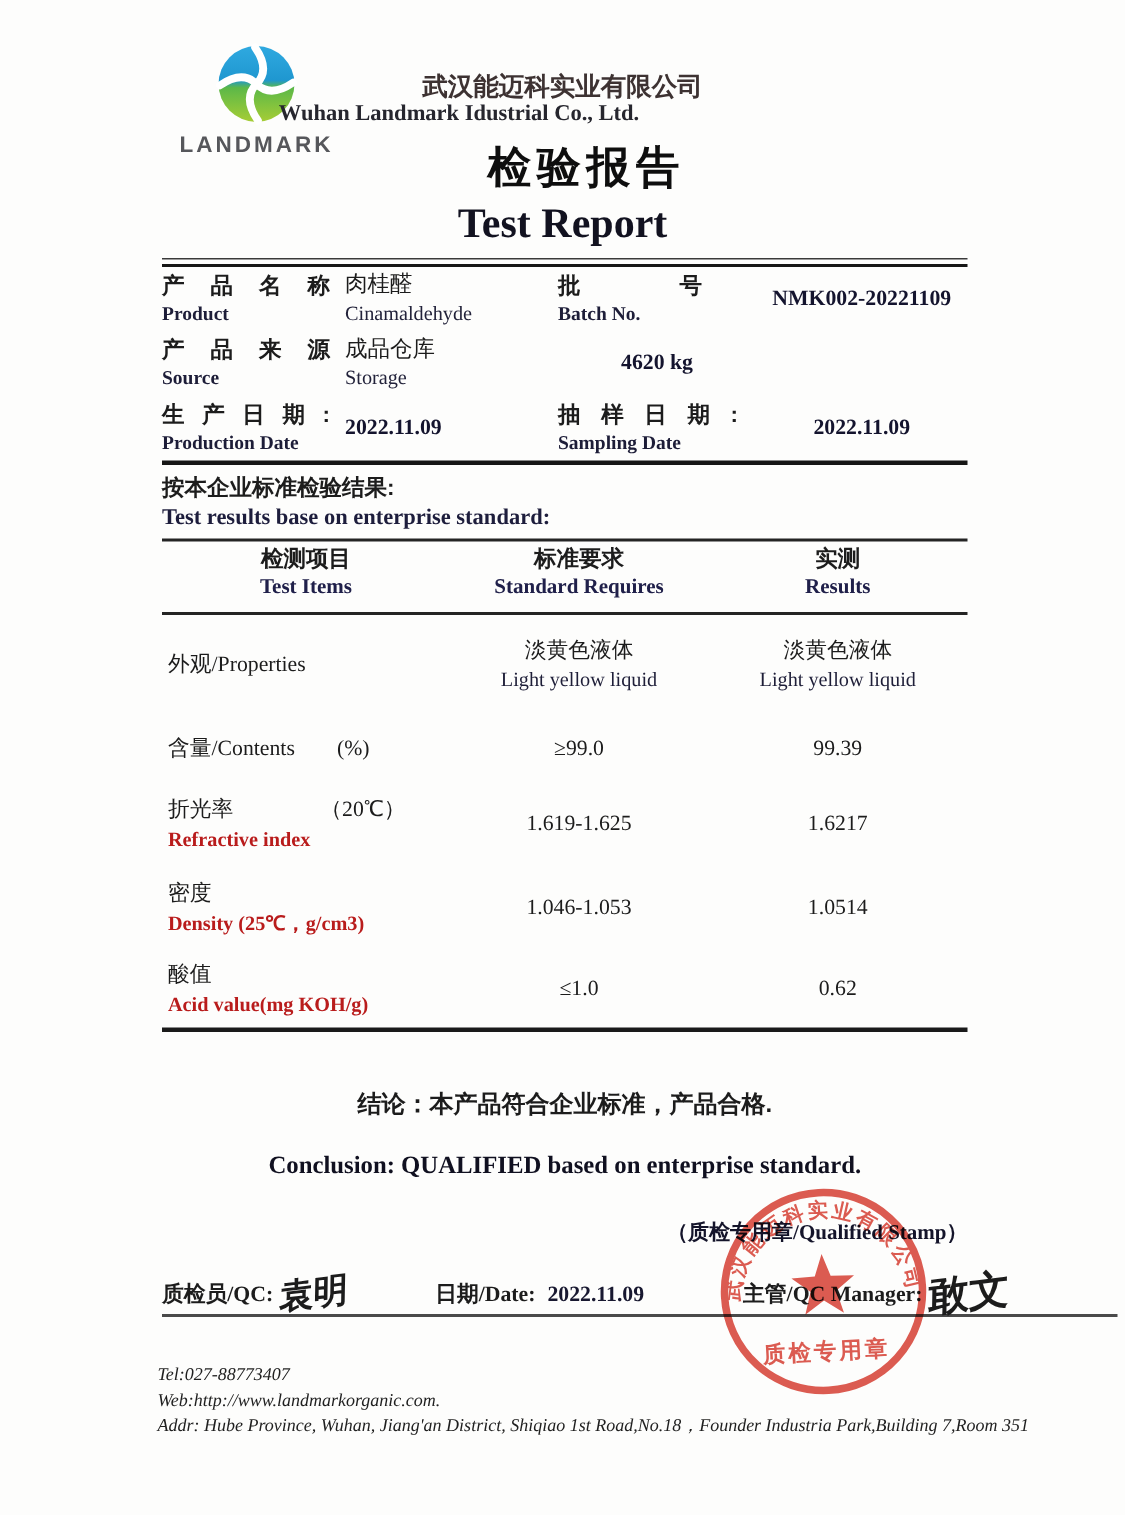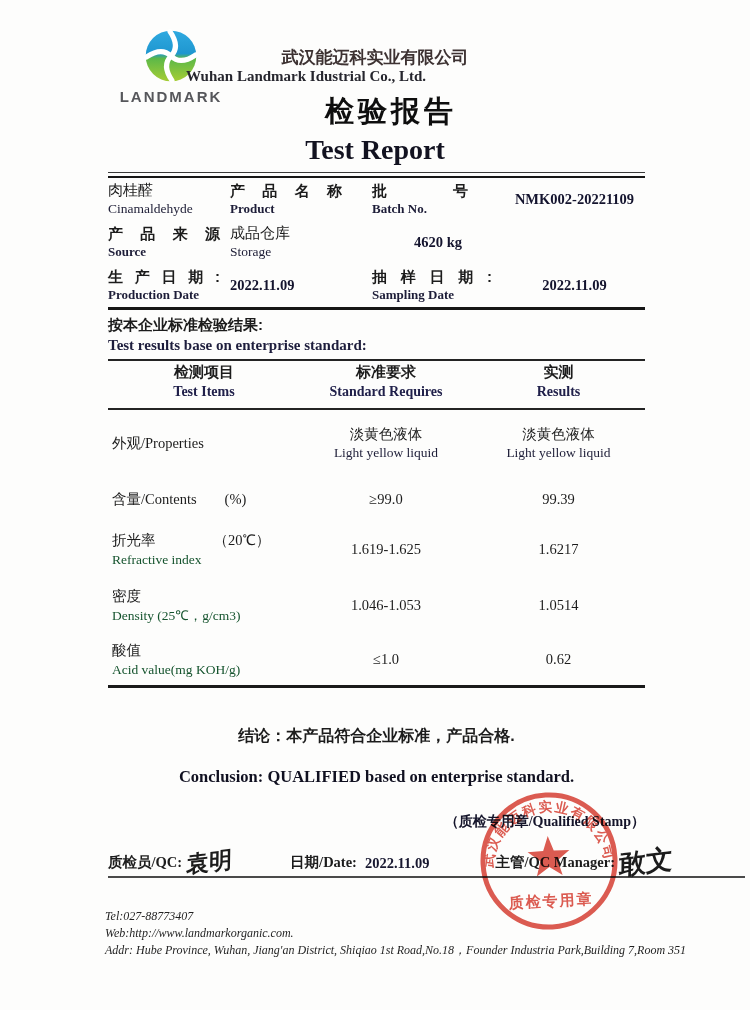--- a/index.html
+++ b/index.html
@@ -123,12 +123,12 @@
 
     <div class="info-row">
       <div class="cell">
+        <div class="cn"><span class="jl w112">产品名称</span></div>
+        <div class="en">Product</div>
+      </div>
+      <div class="cell">
         <div class="vcn">肉桂醛</div>
         <div class="ven">Cinamaldehyde</div>
-      </div>
-      <div class="cell">
-        <div class="cn"><span class="jl w112">产品名称</span></div>
-        <div class="en">Product</div>
       </div>
       <div class="cell">
         <div class="cn"><span class="jl w96">批号</span></div>

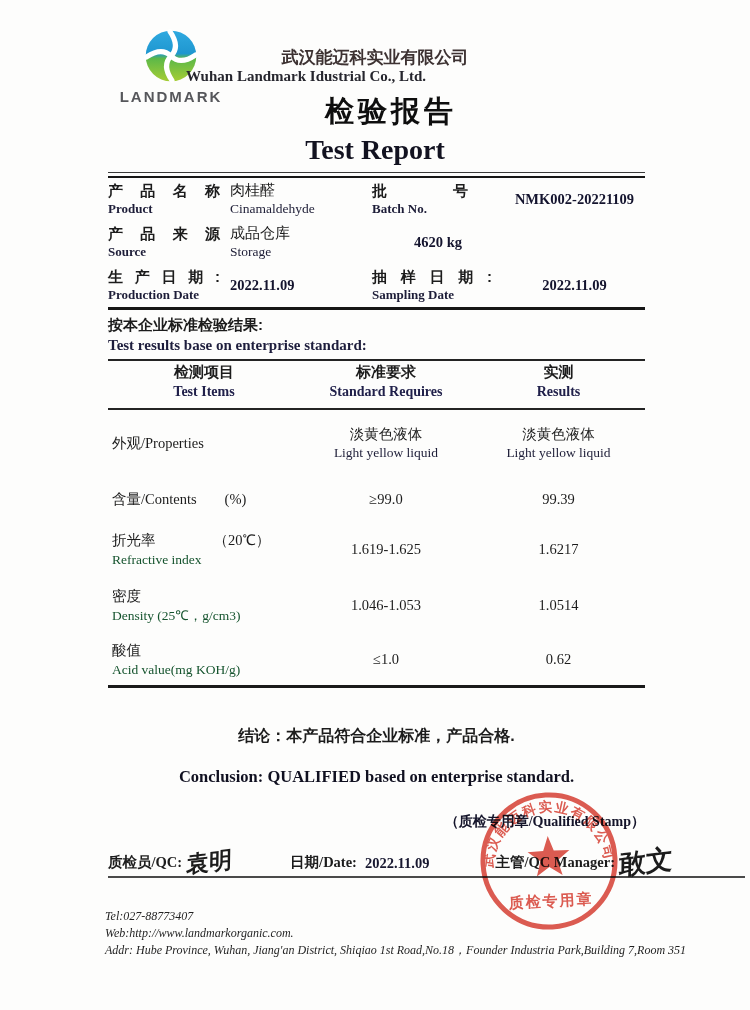--- a/index.html
+++ b/index.html
@@ -54,7 +54,7 @@
   .rhead .en{font-weight:bold;font-size:14px;color:#20204a;margin-top:2px;}
   .rrow{align-items:center;}
   .rrow .item{font-size:14.5px;line-height:1.35;padding-left:4px;}
-  .rrow .item .en{font-size:13.5px;color:#14532d;}
+  .rrow .item .en{font-size:13.5px;color:#b91c1c;font-weight:bold;}
   .rrow .mid,.rrow .res{text-align:center;font-size:14.5px;line-height:1.35;}
   .rrow .mid .en,.rrow .res .en{font-size:13.5px;color:#1e1e38;}
   .suffix{margin-left:28px;}

